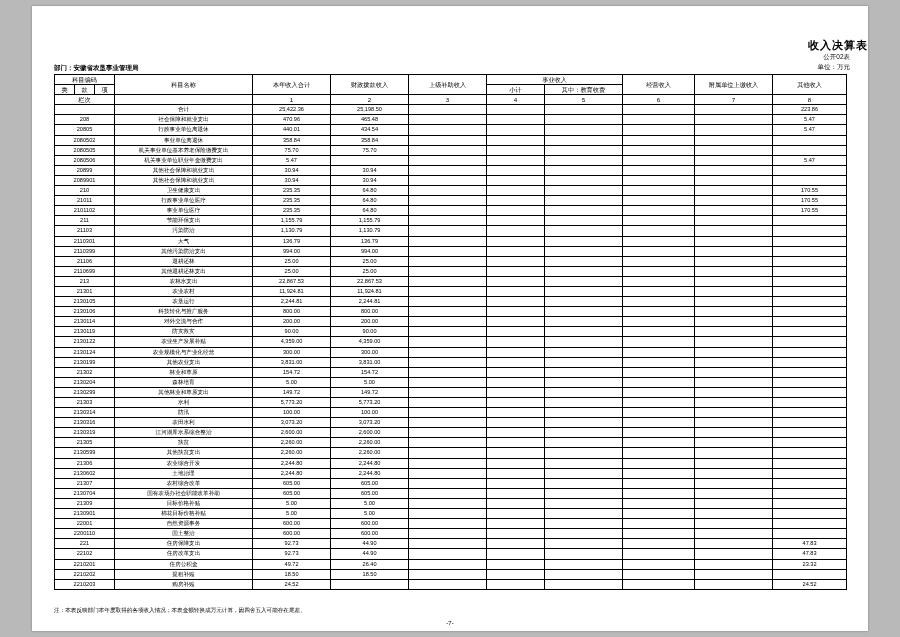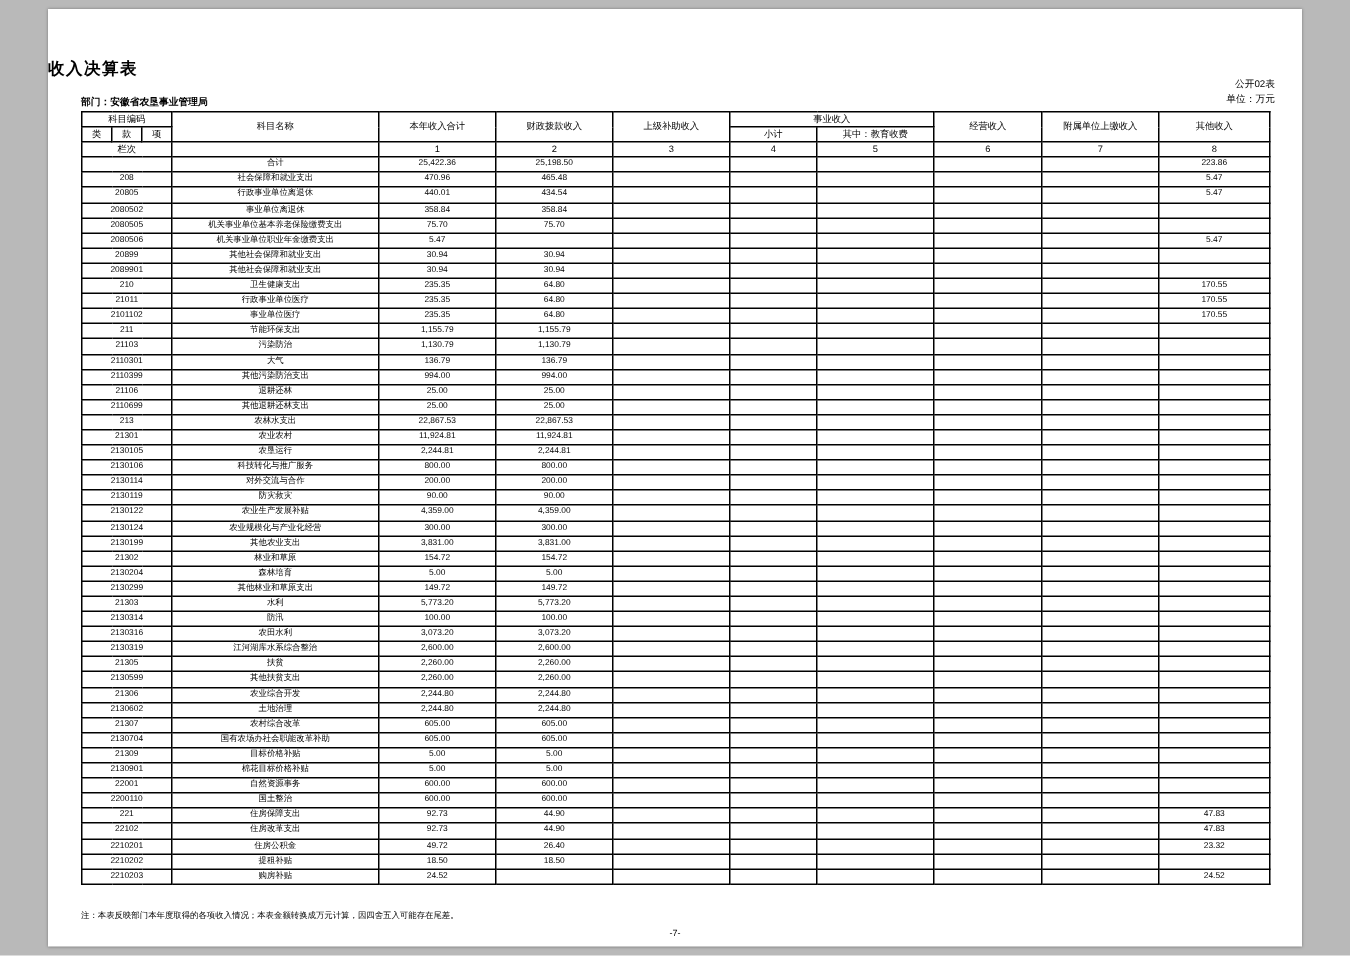--- a/index.html
+++ b/index.html
@@ -17,7 +17,7 @@
     box-shadow:0 0 2px rgba(0,0,0,.35);
   }
   .doc-title{
-    text-align:left;
+    text-align:right;
     font-size:11px;
     font-weight:bold;
     margin-top:32px;

